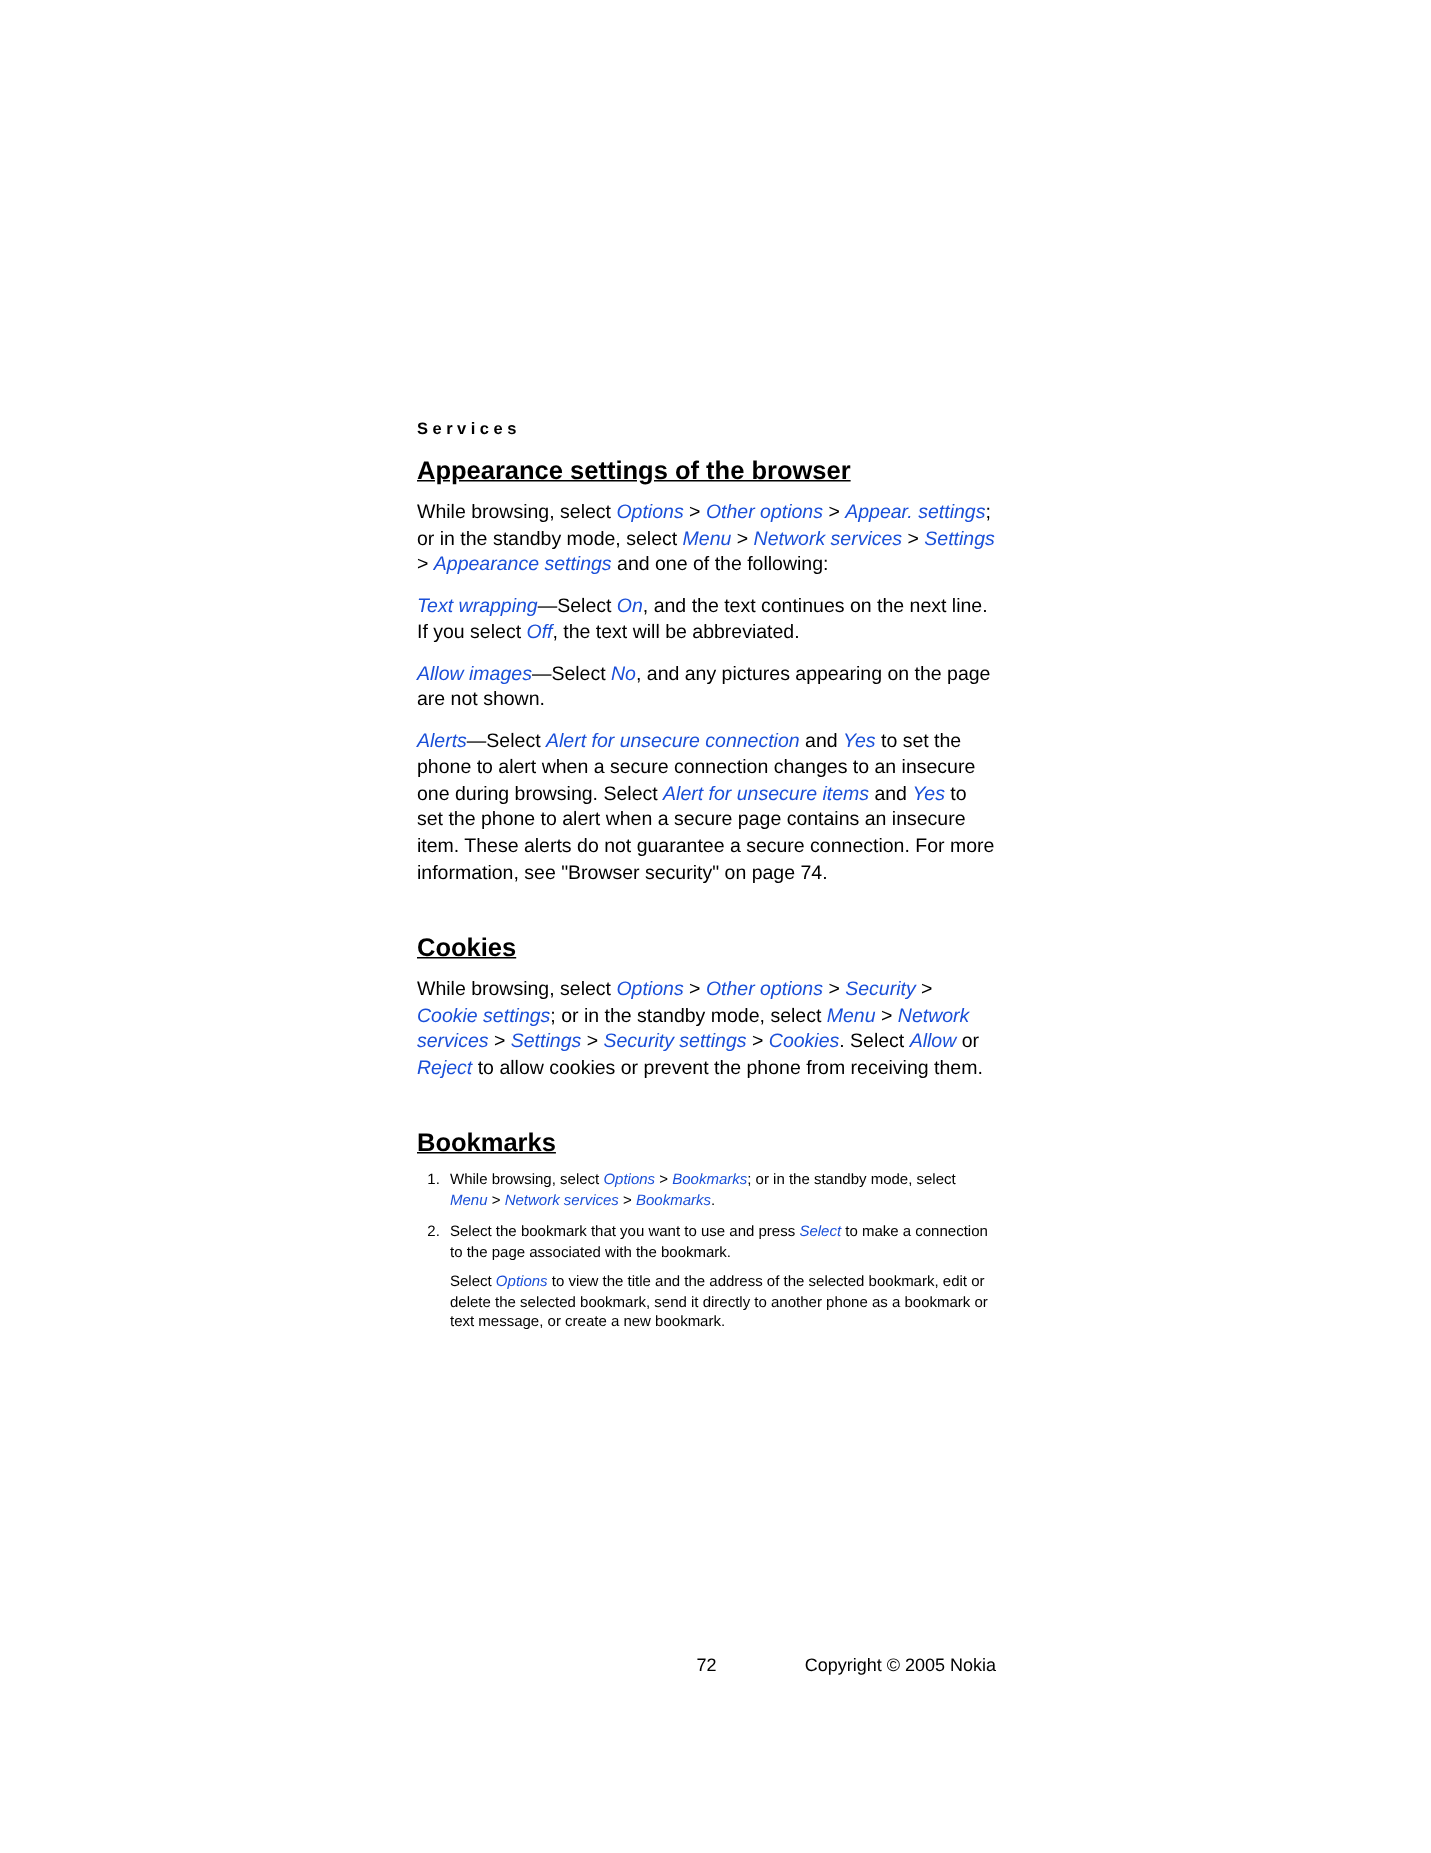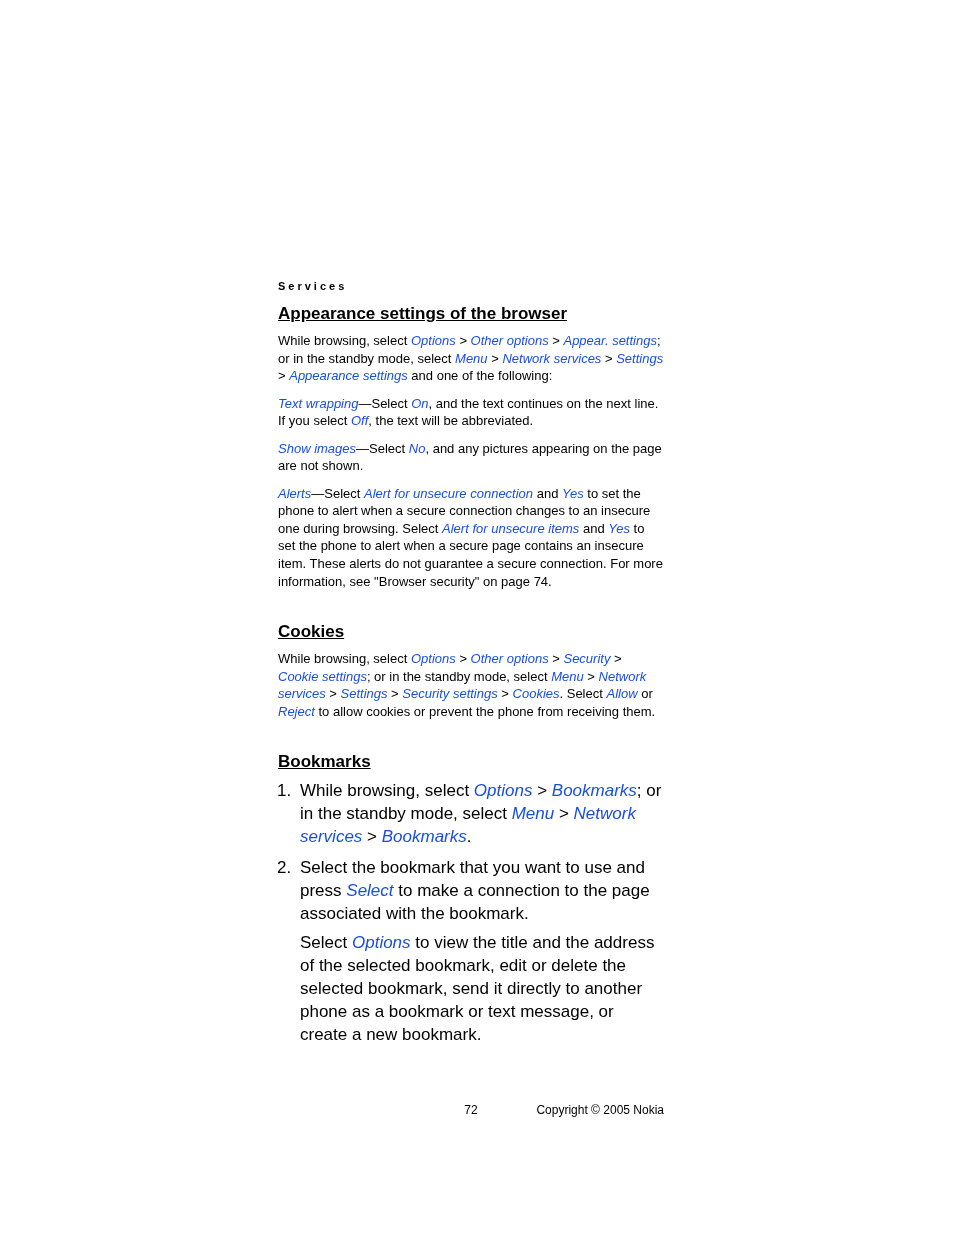--- a/index.html
+++ b/index.html
@@ -87,7 +87,7 @@
 
 
   <p>
-    <span class="link">Show images</span><span>—Select </span><span class="link">No</span><span>, and any pictures appearing on the page are not shown.</span>
+    <span class="link">Allow images</span><span>—Select </span><span class="link">No</span><span>, and any pictures appearing on the page are not shown.</span>
   </p>
 
   <p>

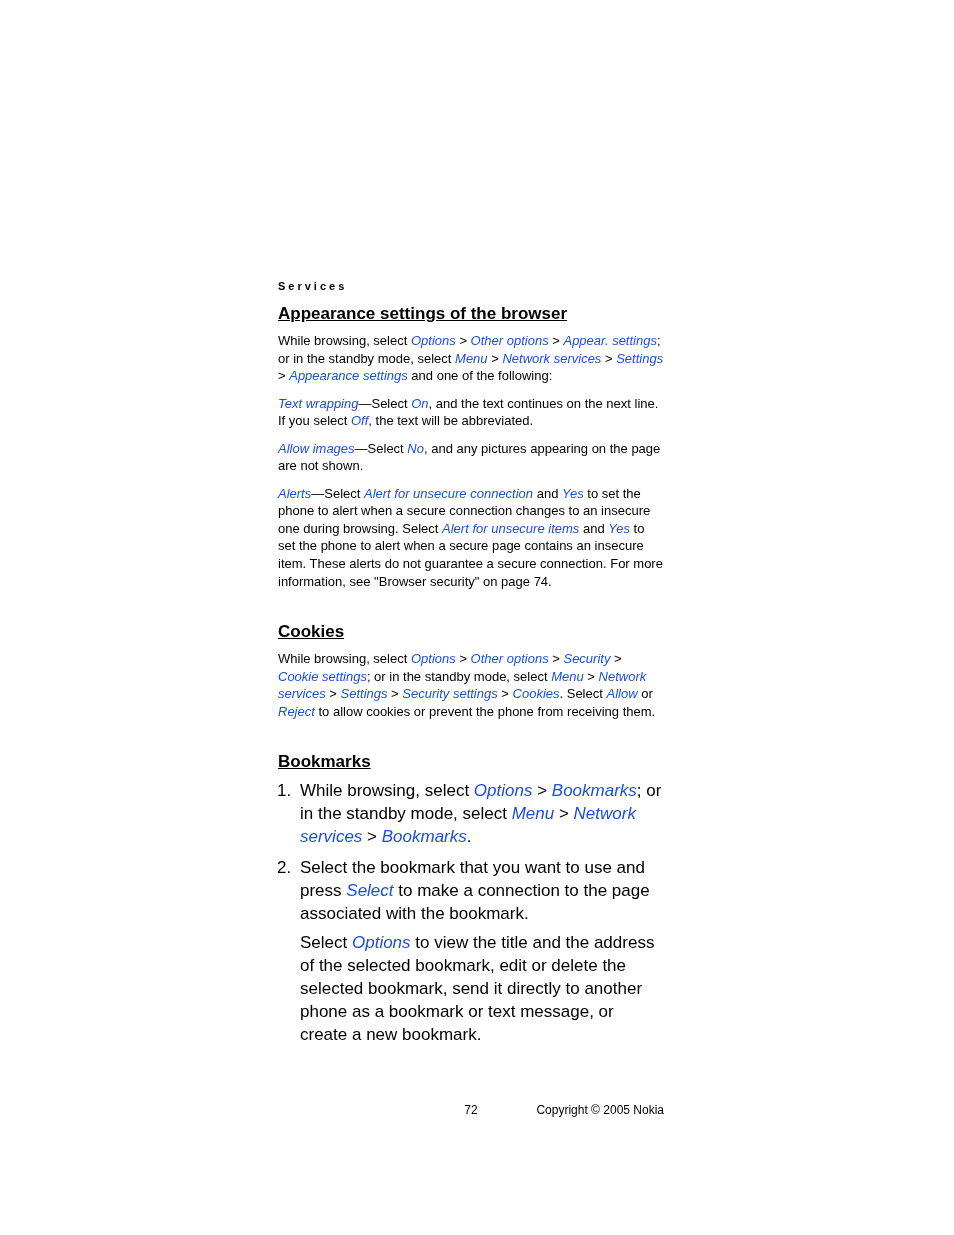--- a/index.html
+++ b/index.html
@@ -40,7 +40,7 @@
   ol {
     margin: 0 0 10px 0;
     padding-left: 18px;
-    font-size: 17px;
+    font-size: 10px;
     line-height: 1.35;
   }
   ol li {

